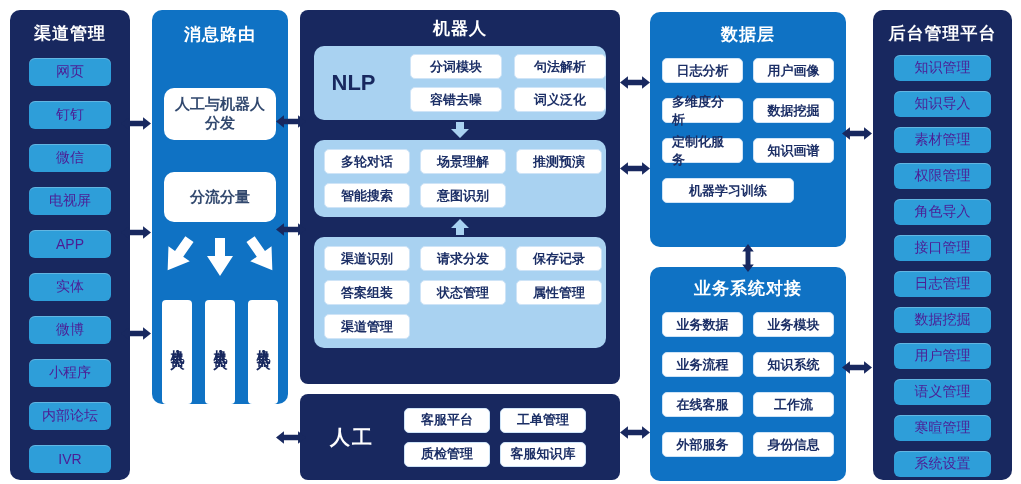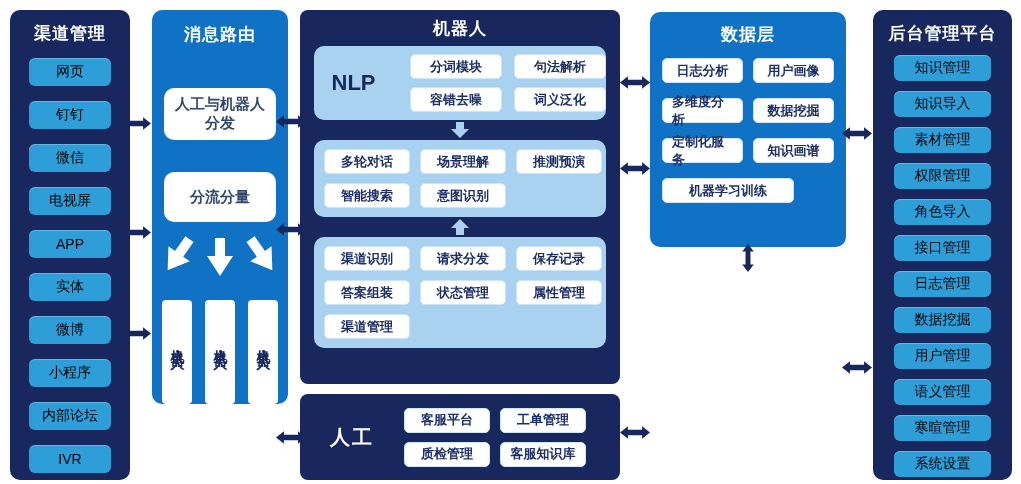--- a/index.html
+++ b/index.html
@@ -13,7 +13,7 @@
   
   #channel-panel{left:10px;top:10px;width:120px;height:470px;padding:13px 0 10px;}
   .btn-list{display:flex;flex-direction:column;align-items:center;gap:15px;margin-top:13px;}
-  .side-btn{width:82px;height:28px;background:#2e9ed9;border-radius:6px;color:#000000;font-size:14px;
+  .side-btn{width:82px;height:28px;background:#2e9ed9;border-radius:6px;color:#4c1d95;font-size:14px;
             display:flex;align-items:center;justify-content:center;box-shadow:inset 0 1px 0 rgba(255,255,255,.25);}
 
   

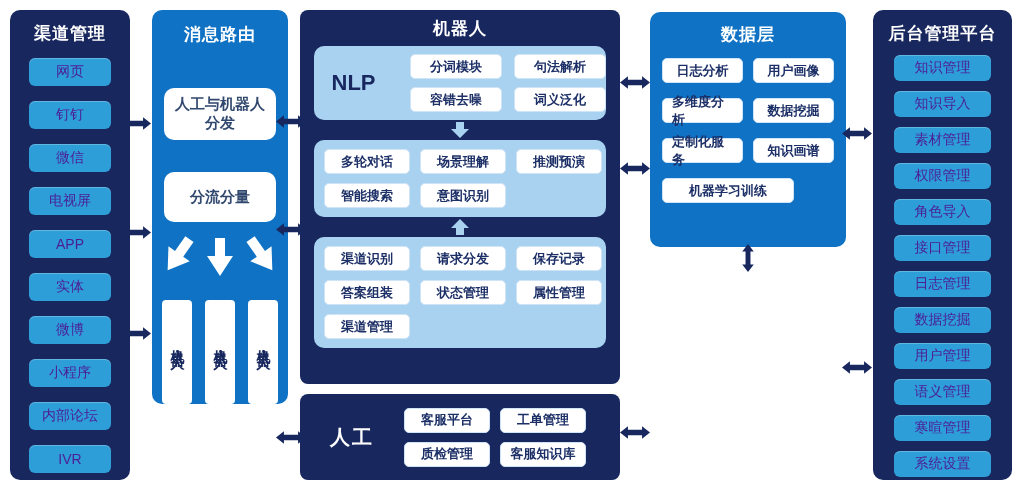--- a/index.html
+++ b/index.html
@@ -174,6 +174,19 @@
     </div>
   </div>
 
+  <div id="business-panel" class="panel blue">
+    <div class="panel-title">业务系统对接</div>
+    <div class="grid-2">
+      <div class="chip">业务数据</div>
+      <div class="chip">业务模块</div>
+      <div class="chip">业务流程</div>
+      <div class="chip">知识系统</div>
+      <div class="chip">在线客服</div>
+      <div class="chip">工作流</div>
+      <div class="chip">外部服务</div>
+      <div class="chip">身份信息</div>
+    </div>
+  </div>
 
   <div id="admin-panel" class="panel navy">
     <div class="panel-title">后台管理平台</div>

